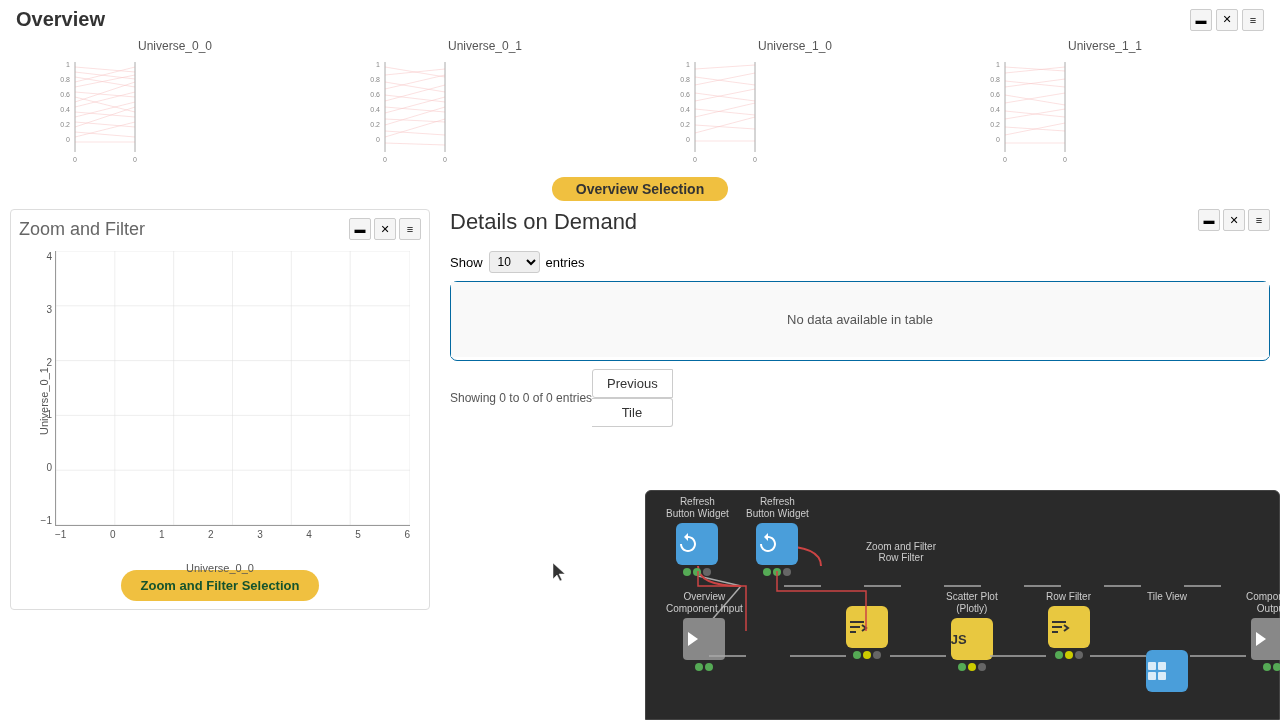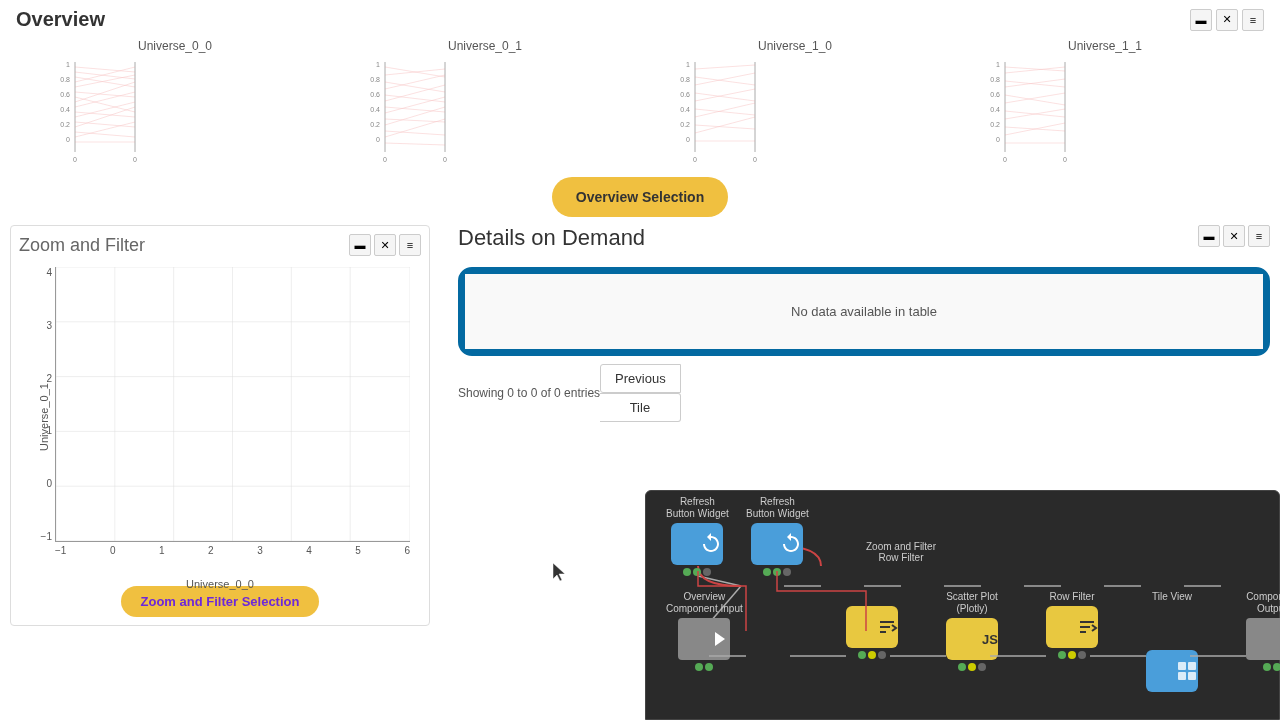--- a/index.html
+++ b/index.html
@@ -19,7 +19,7 @@
 
     
     .overview-selection-row { display: flex; justify-content: center; margin: 8px 0; }
-    .overview-btn { background: #f0c040; border: none; border-radius: 20px; padding: 12px 24px; font-size: 14px; font-weight: bold; cursor: pointer; color: #333; }
+    .overview-btn { background: #f0c040; border: none; border-radius: 20px; padding: 4px 24px; font-size: 14px; font-weight: bold; cursor: pointer; color: #333; }
 
     
     .main-content { display: flex; gap: 0; padding: 0 10px; }

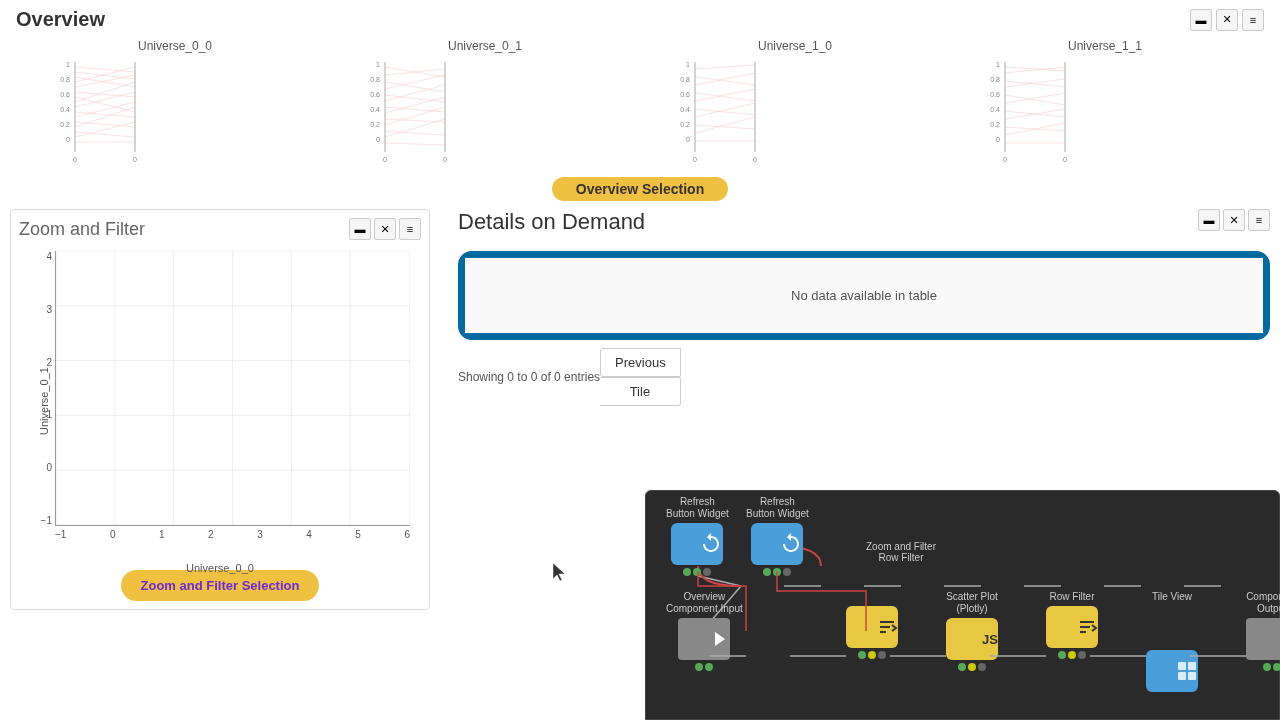--- a/index.html
+++ b/index.html
@@ -48,7 +48,7 @@
     .zoom-btn { background: #f0c040; border: none; border-radius: 20px; padding: 8px 20px; font-size: 13px; font-weight: bold; cursor: pointer; color: #6d28d9; margin: 14px auto 0; display: block; }
 
     
-    .details-panel { flex: 1; margin-left: 8px; }
+    .details-panel { flex: 1; }
     .details-title { font-size: 22px; color: #333; margin-bottom: 10px; font-weight: normal; }
     .details-controls { display: flex; gap: 3px; }
     .show-row { display: flex; align-items: center; gap: 6px; margin-bottom: 8px; font-size: 13px; }

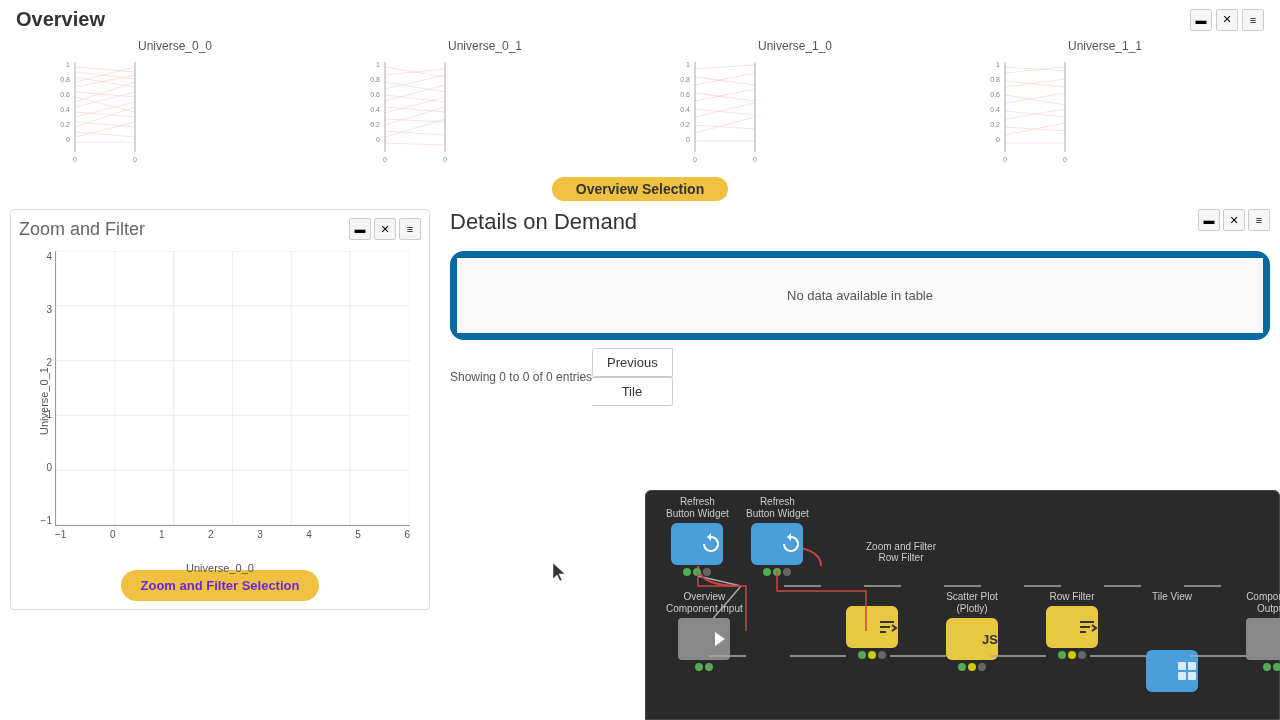--- a/index.html
+++ b/index.html
@@ -307,6 +307,16 @@
       </div>
     </div>
 
+    <div class="show-row">
+      <span>Show</span>
+      <select class="show-select">
+        <option>10</option>
+        <option>25</option>
+        <option>50</option>
+        <option>100</option>
+      </select>
+      <span>entries</span>
+    </div>
 
     <div class="table-container">
       <div class="table-empty">No data available in table</div>

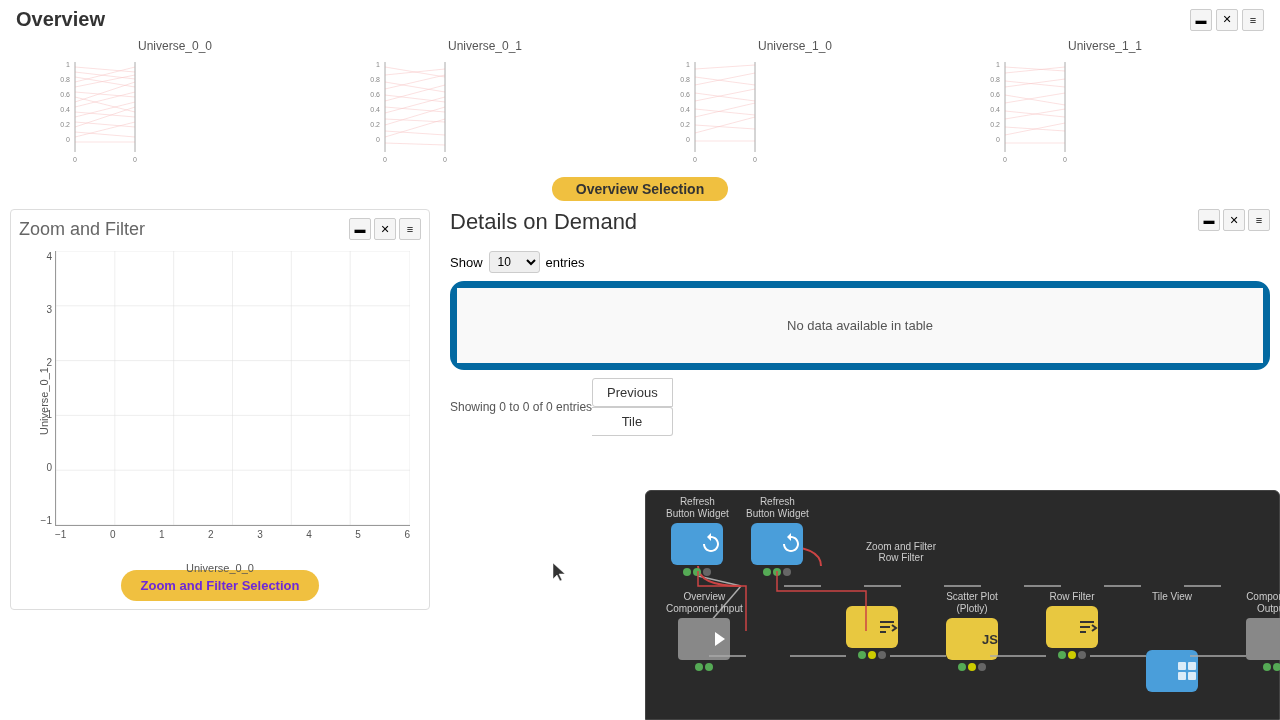--- a/index.html
+++ b/index.html
@@ -55,7 +55,7 @@
     .show-select { border: 1px solid #ccc; border-radius: 3px; padding: 2px 4px; font-size: 12px; }
 
     
-    .table-container { border: 7px solid #0369a1; border-radius: 14px; min-height: 80px; }
+    .table-container { border: 1px solid #0369a1; border-radius: 7px; min-height: 80px; }
     .table-empty { padding: 30px; text-align: center; color: #555; font-size: 13px; background: #f9f9f9; }
 
     .showing-row { display: flex; align-items: center; margin-top: 8px; font-size: 12px; color: #555; }

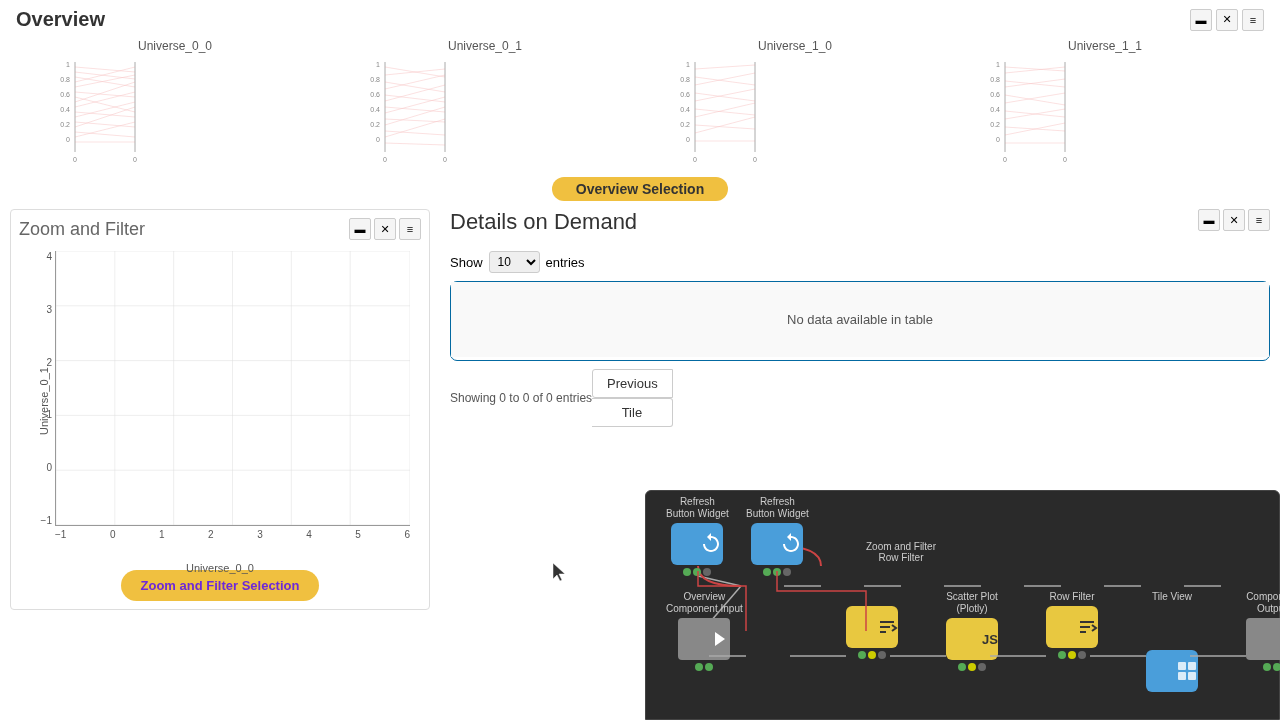--- a/index.html
+++ b/index.html
@@ -45,7 +45,7 @@
     .x-tick { font-size: 10px; color: #555; }
 
     
-    .zoom-btn { background: #f0c040; border: none; border-radius: 20px; padding: 8px 20px; font-size: 13px; font-weight: bold; cursor: pointer; color: #6d28d9; margin: 14px auto 0; display: block; }
+    .zoom-btn { background: #f0c040; border: none; border-radius: 20px; padding: 8px 20px; font-size: 13px; font-weight: bold; cursor: pointer; color: #14532d; margin: 14px auto 0; display: block; }
 
     
     .details-panel { flex: 1; }

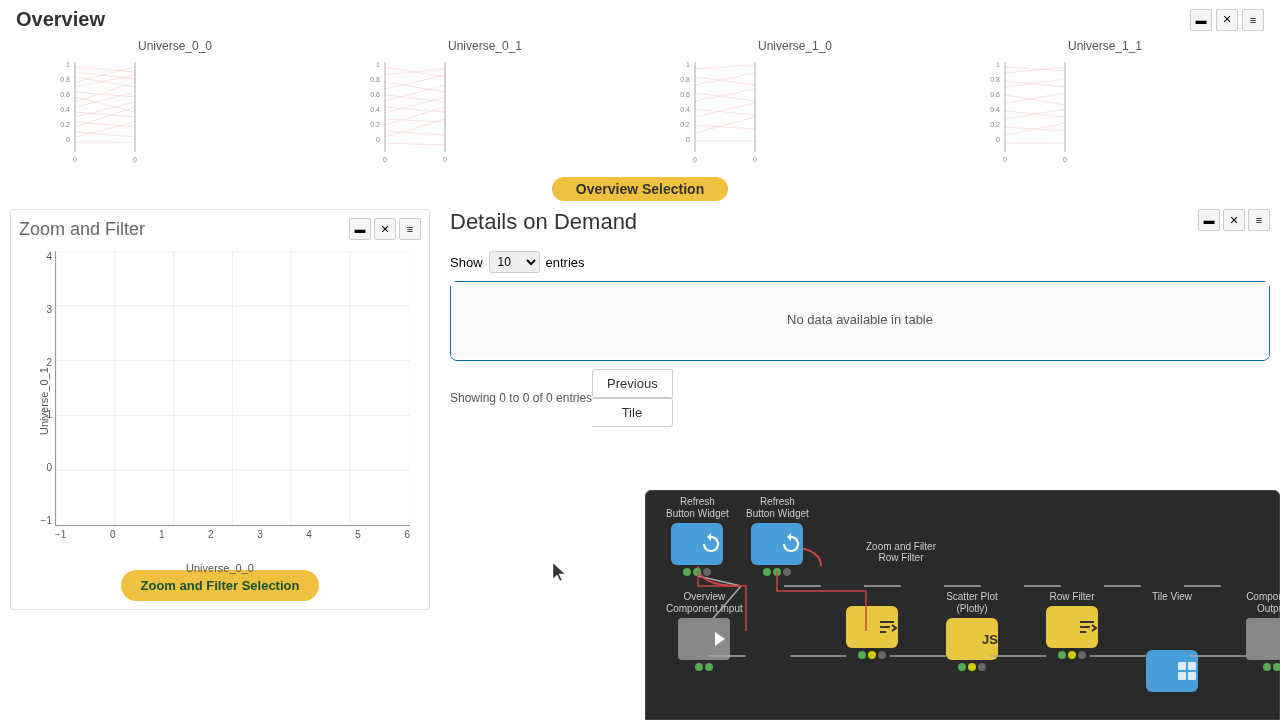--- a/index.html
+++ b/index.html
@@ -70,7 +70,7 @@
     
     .flow-node { position: absolute; display: flex; flex-direction: column; align-items: center; }
     .node-label { font-size: 10px; color: #ccc; text-align: center; margin-bottom: 3px; line-height: 1.2; }
-    .node-box { width: 52px; height: 42px; border-radius: 6px; display: flex; align-items: center; justify-content: flex-end; font-size: 16px; }
+    .node-box { width: 42px; height: 42px; border-radius: 6px; display: flex; align-items: center; justify-content: flex-start; font-size: 16px; }
     .node-box.blue { background: #4a9eda; }
     .node-box.yellow { background: #e8c840; }
     .node-box.gray { background: #888; }

